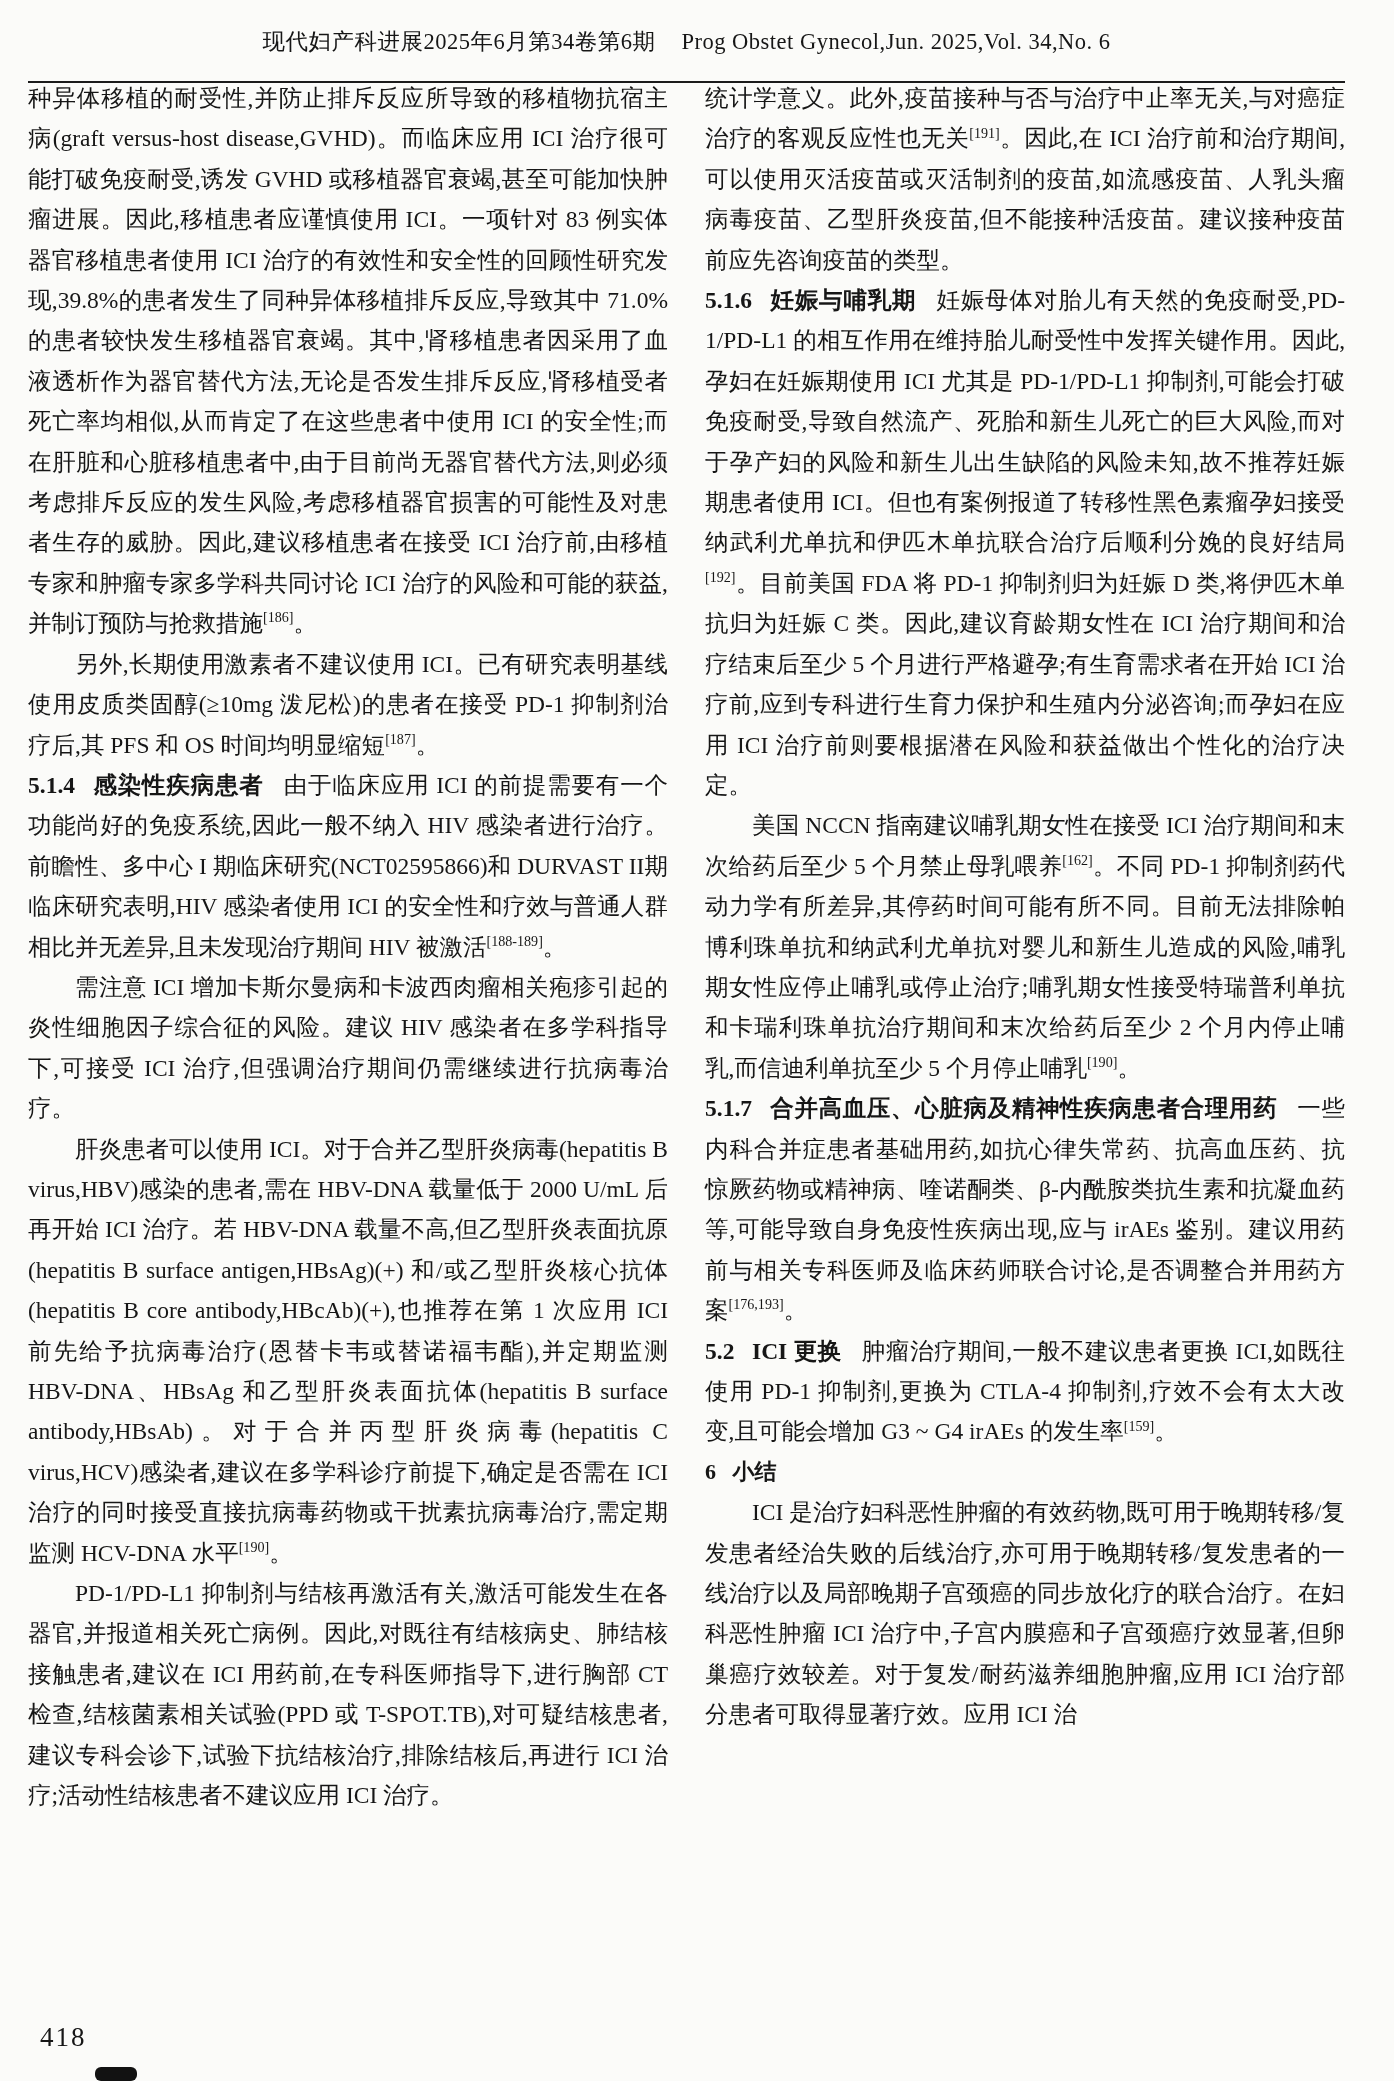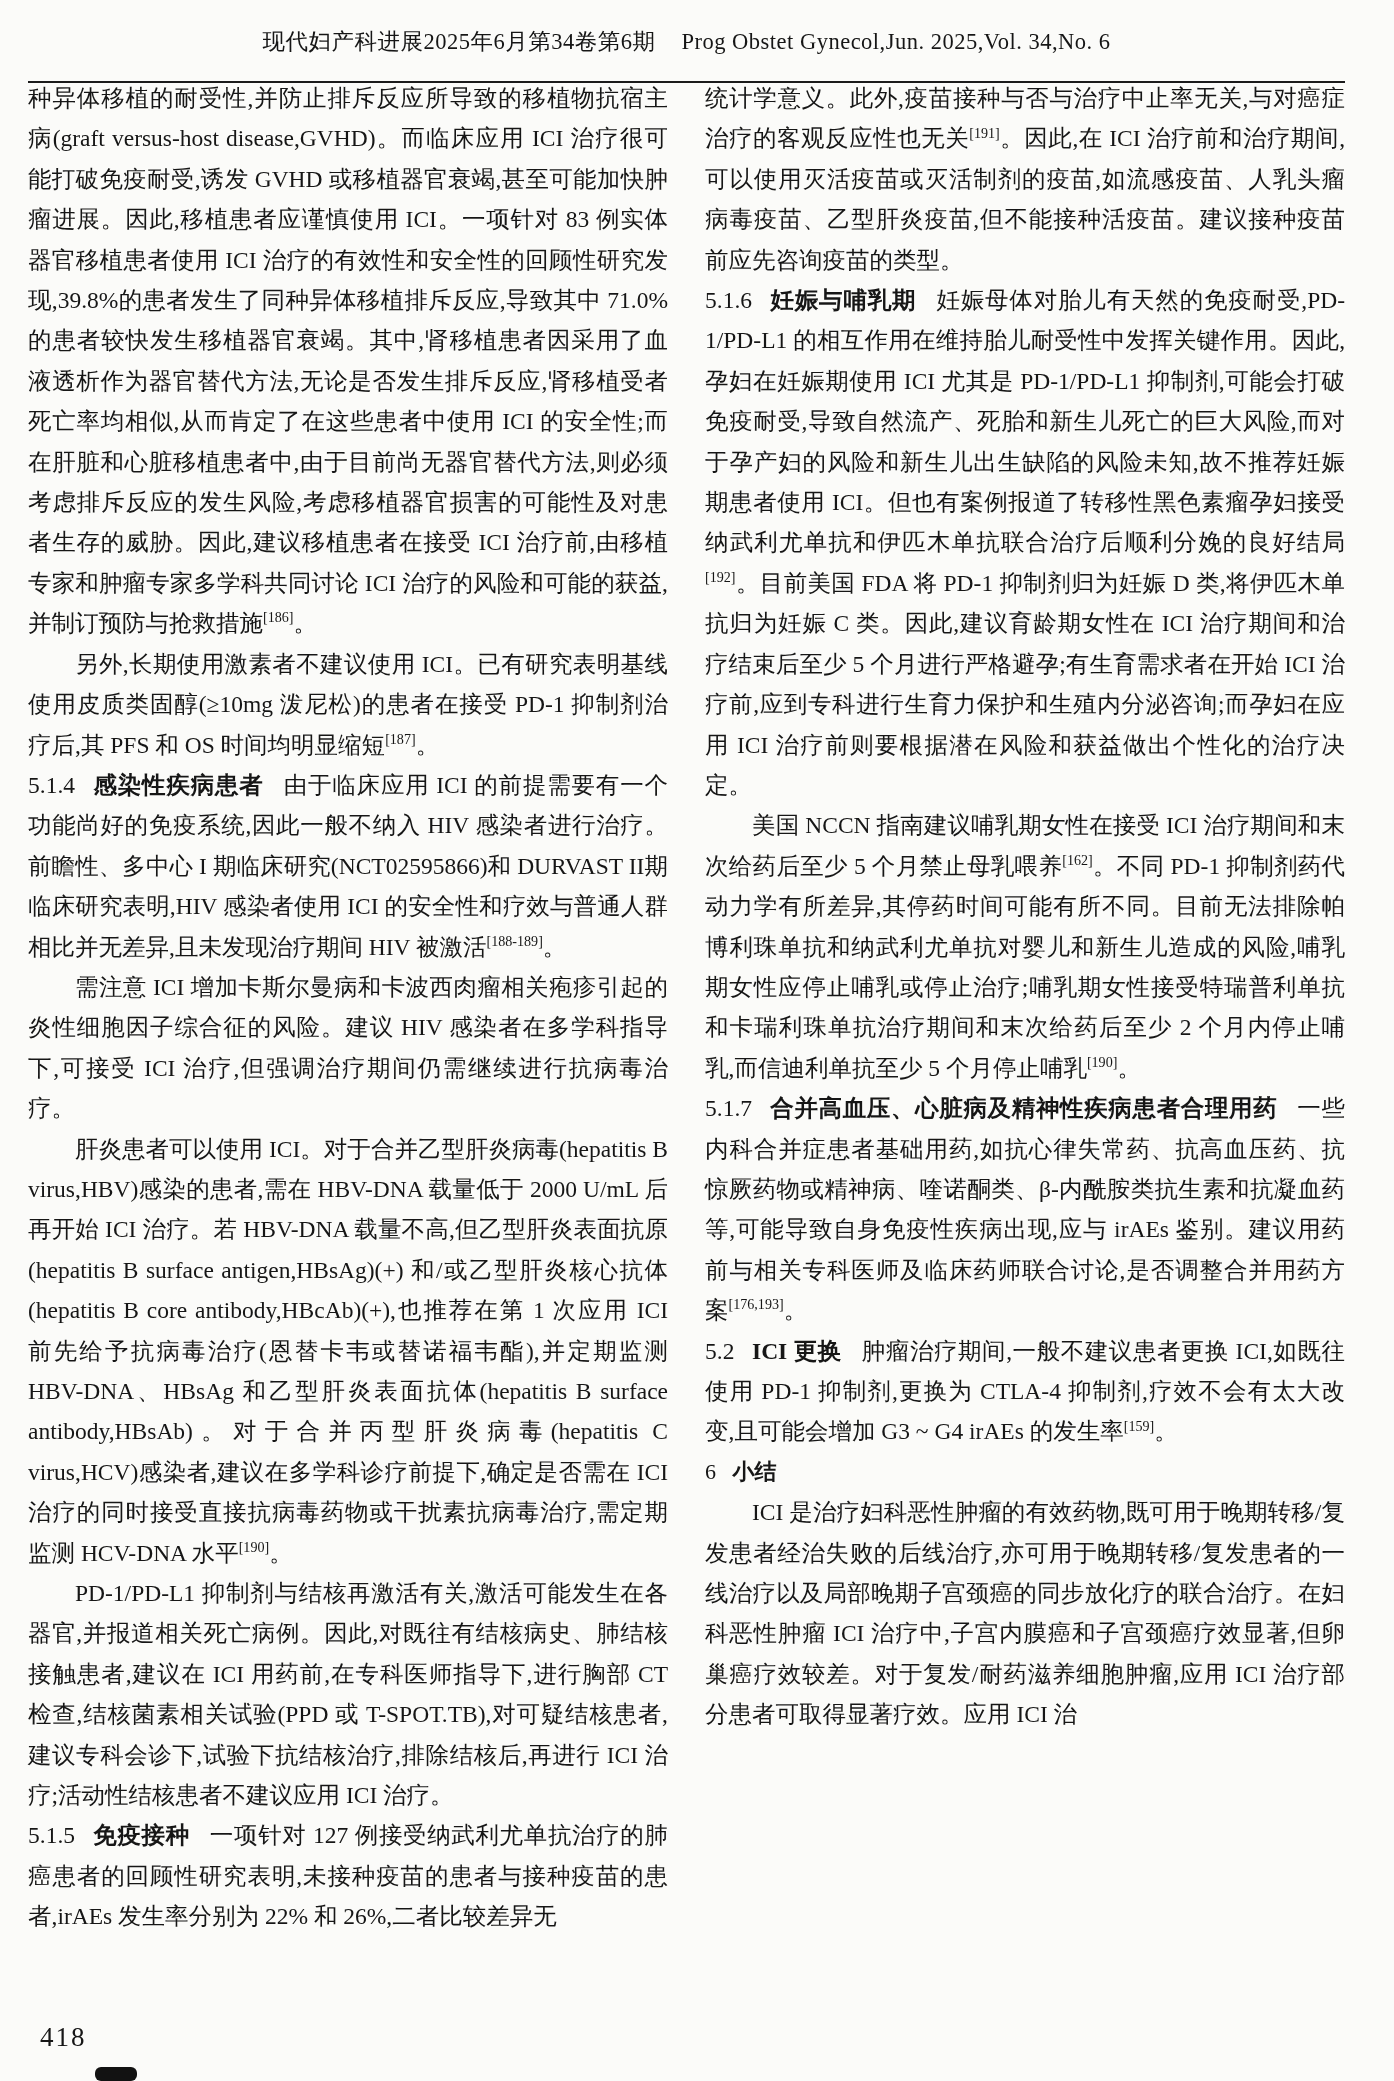--- a/index.html
+++ b/index.html
@@ -44,7 +44,7 @@
     color:#161616;
   }
   .para.indent{text-indent:2em;}
-  .para .num{font-weight:normal;margin-right:0.75em;}
+  .para .num{font-weight:bold;margin-right:0.75em;}
   .para .title{font-weight:bold;margin-right:0.85em;}
   .para.heading-only{font-weight:bold;font-size:22px;}
   .para sup{

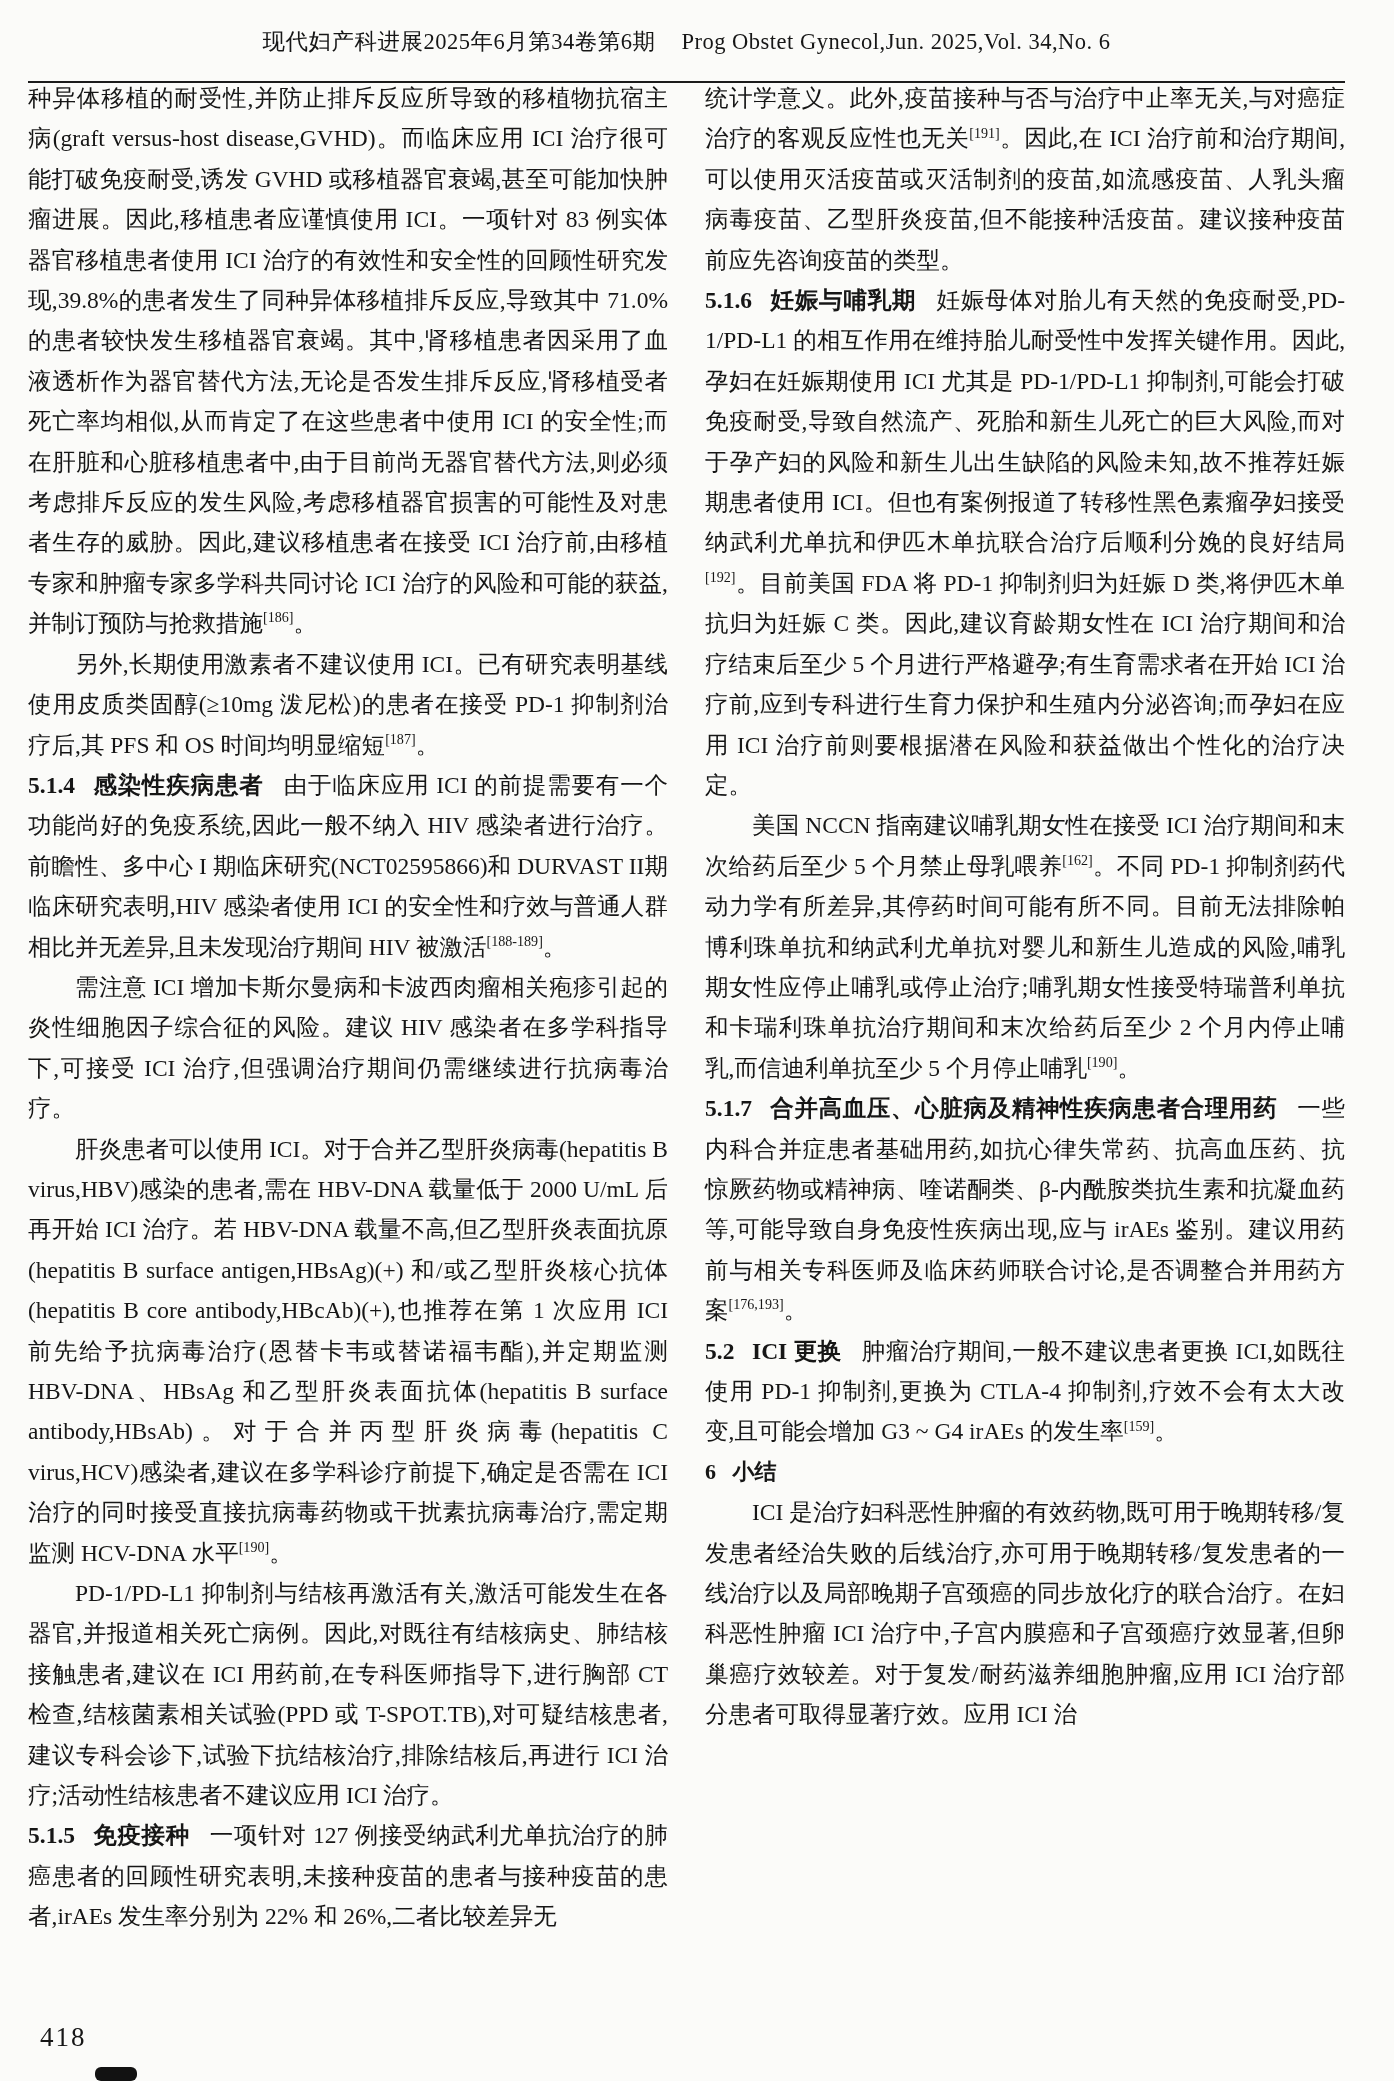--- a/index.html
+++ b/index.html
@@ -87,7 +87,6 @@
         <p class="para indent"><span>需注意 ICI 增加卡斯尔曼病和卡波西肉瘤相关疱疹引起的炎性细胞因子综合征的风险。建议 HIV 感染者在多学科指导下,可接受 ICI 治疗,但强调治疗期间仍需继续进行抗病毒治疗。</span></p>
         <p class="para indent"><span>肝炎患者可以使用 ICI。对于合并乙型肝炎病毒(hepatitis B virus,HBV)感染的患者,需在 HBV-DNA 载量低于 2000 U/mL 后再开始 ICI 治疗。若 HBV-DNA 载量不高,但乙型肝炎表面抗原(hepatitis B surface antigen,HBsAg)(+) 和/或乙型肝炎核心抗体(hepatitis B core antibody,HBcAb)(+),也推荐在第 1 次应用 ICI 前先给予抗病毒治疗(恩替卡韦或替诺福韦酯),并定期监测 HBV-DNA、HBsAg 和乙型肝炎表面抗体(hepatitis B surface antibody,HBsAb)。对于合并丙型肝炎病毒(hepatitis C virus,HCV)感染者,建议在多学科诊疗前提下,确定是否需在 ICI 治疗的同时接受直接抗病毒药物或干扰素抗病毒治疗,需定期监测 HCV-DNA 水平<sup>[190]</sup>。</span></p>
         <p class="para indent"><span>PD-1/PD-L1 抑制剂与结核再激活有关,激活可能发生在各器官,并报道相关死亡病例。因此,对既往有结核病史、肺结核接触患者,建议在 ICI 用药前,在专科医师指导下,进行胸部 CT 检查,结核菌素相关试验(PPD 或 T-SPOT.TB),对可疑结核患者,建议专科会诊下,试验下抗结核治疗,排除结核后,再进行 ICI 治疗;活动性结核患者不建议应用 ICI 治疗。</span></p>
-        <p class="para"><span class="num">5.1.5</span><span class="title">免疫接种</span><span>一项针对 127 例接受纳武利尤单抗治疗的肺癌患者的回顾性研究表明,未接种疫苗的患者与接种疫苗的患者,irAEs 发生率分别为 22% 和 26%,二者比较差异无</span></p>
       </div>
     <div class="column">
         <p class="para"><span>统计学意义。此外,疫苗接种与否与治疗中止率无关,与对癌症治疗的客观反应性也无关<sup>[191]</sup>。因此,在 ICI 治疗前和治疗期间,可以使用灭活疫苗或灭活制剂的疫苗,如流感疫苗、人乳头瘤病毒疫苗、乙型肝炎疫苗,但不能接种活疫苗。建议接种疫苗前应先咨询疫苗的类型。</span></p>

